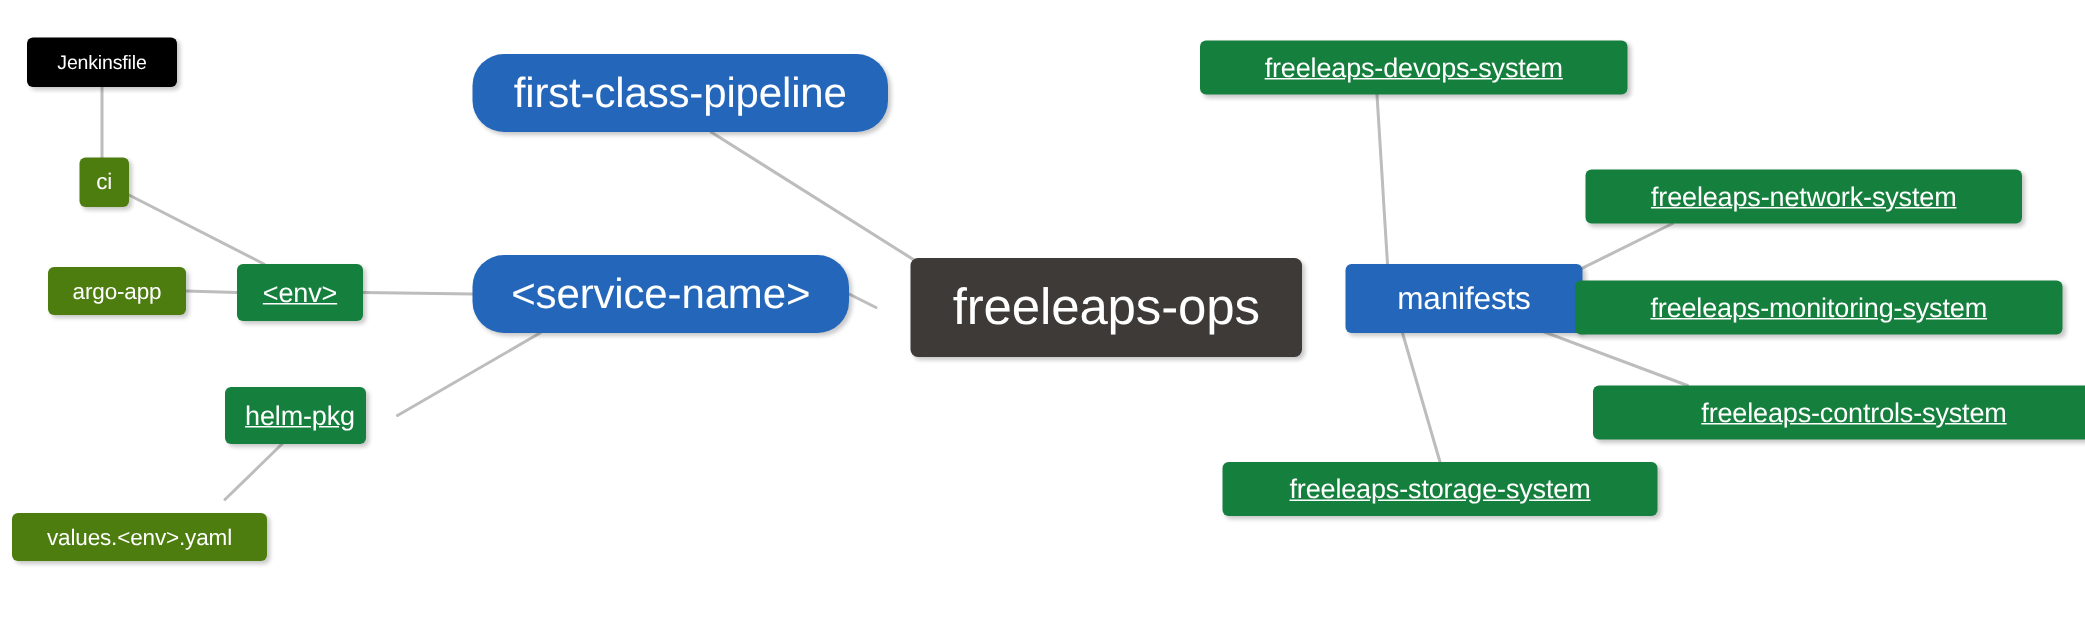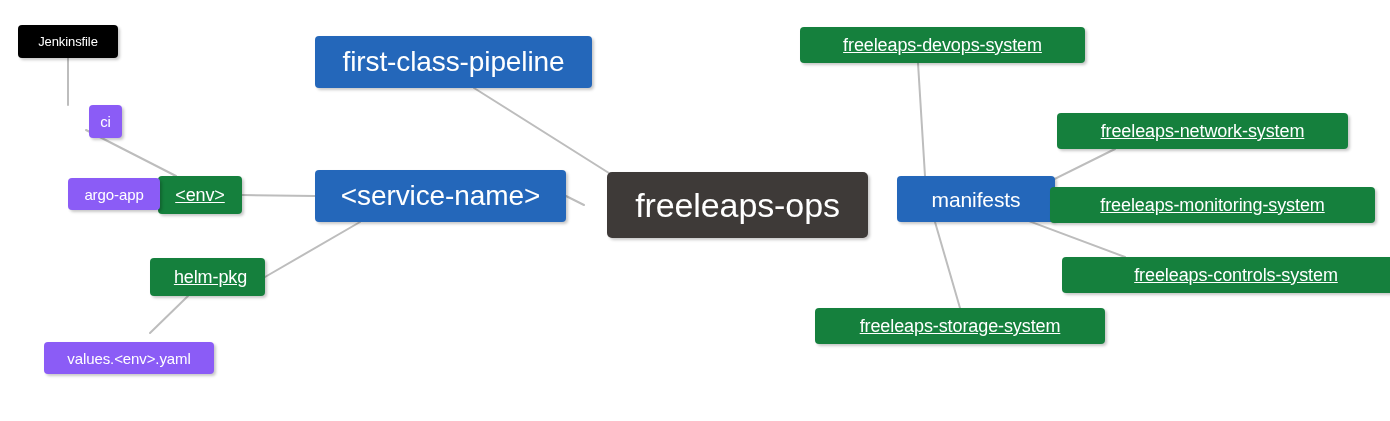--- a/index.html
+++ b/index.html
@@ -61,7 +61,7 @@
     background: #8b5cf6;
     margin-left: 36px;
   }
-  .lvl1 { font-size: 28px; }
+  .lvl1 { font-size: 28px; border-radius: 21px; }
   .lvl2 { font-size: 21px; margin-left: 45px; }
   .lvl3 { font-size: 18px; }
   .lvl4 { font-size: 15px; }

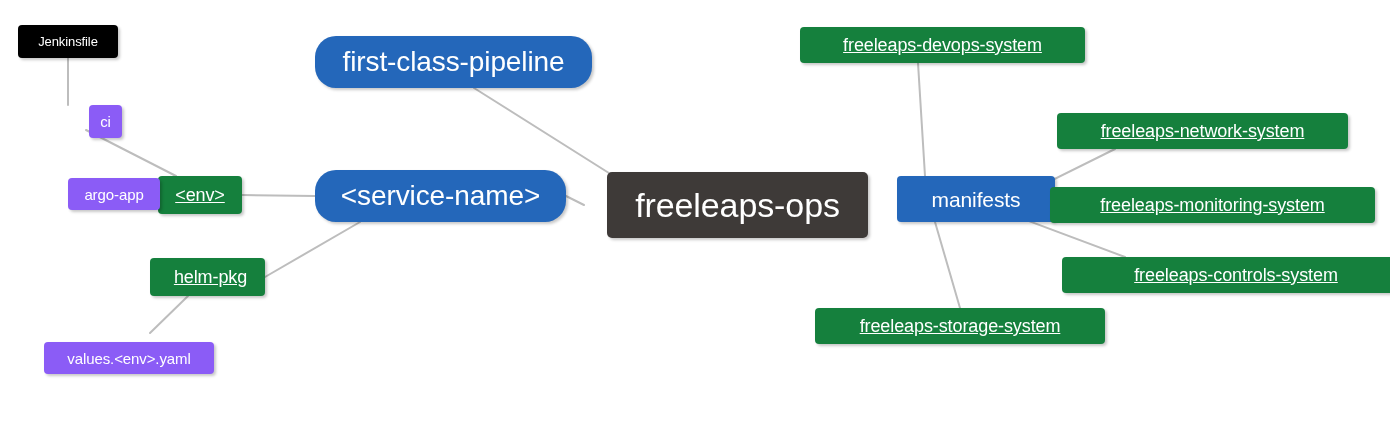--- a/index.html
+++ b/index.html
@@ -58,8 +58,7 @@
     background: #000000;
   }
   .mm-node.red {
-    background: #8b5cf6;
-    margin-left: 36px;
+    background: #4d7c0f;
   }
   .lvl1 { font-size: 28px; border-radius: 21px; }
   .lvl2 { font-size: 21px; margin-left: 45px; }

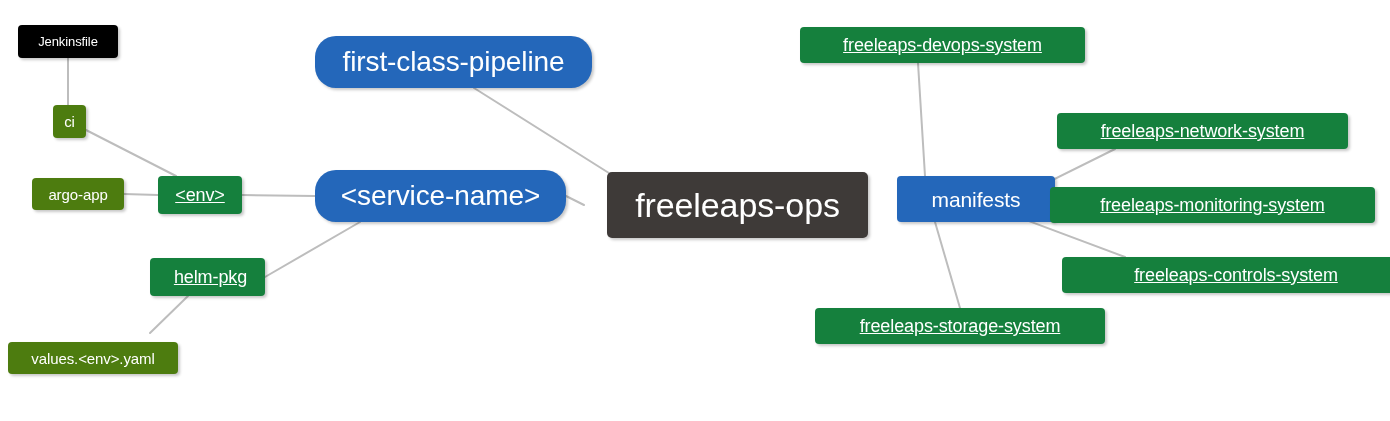--- a/index.html
+++ b/index.html
@@ -92,7 +92,7 @@
       <div class="mm-node blue lvl1" style="left: 315px; top: 36px; width: 277px; height: 52px;">first-class-pipeline</div>
       <div class="mm-node blue lvl2" style="left: 852px; top: 176px; width: 158px; height: 46px;">manifests</div>
       <div class="mm-node green lvl3" style="left: 158px; top: 176px; width: 84px; height: 38px;">&lt;env&gt;</div>
-      <div class="mm-node green lvl3" style="left: 150px; top: 258px; width: 115px; height: 38px; padding-left: 16px;">helm-pkg</div>
+      <div class="mm-node green lvl3" style="left: 150px; top: 258px; width: 94px; height: 38px; padding-left: 16px;">helm-pkg</div>
       <div class="mm-node red lvl4" style="left: 53px; top: 105px; width: 33px; height: 33px;">ci</div>
       <div class="mm-node red lvl4" style="left: 32px; top: 178px; width: 92px; height: 32px;">argo-app</div>
       <div class="mm-node orange lvl5" style="left: 18px; top: 25px; width: 100px; height: 33px;">Jenkinsfile</div>

